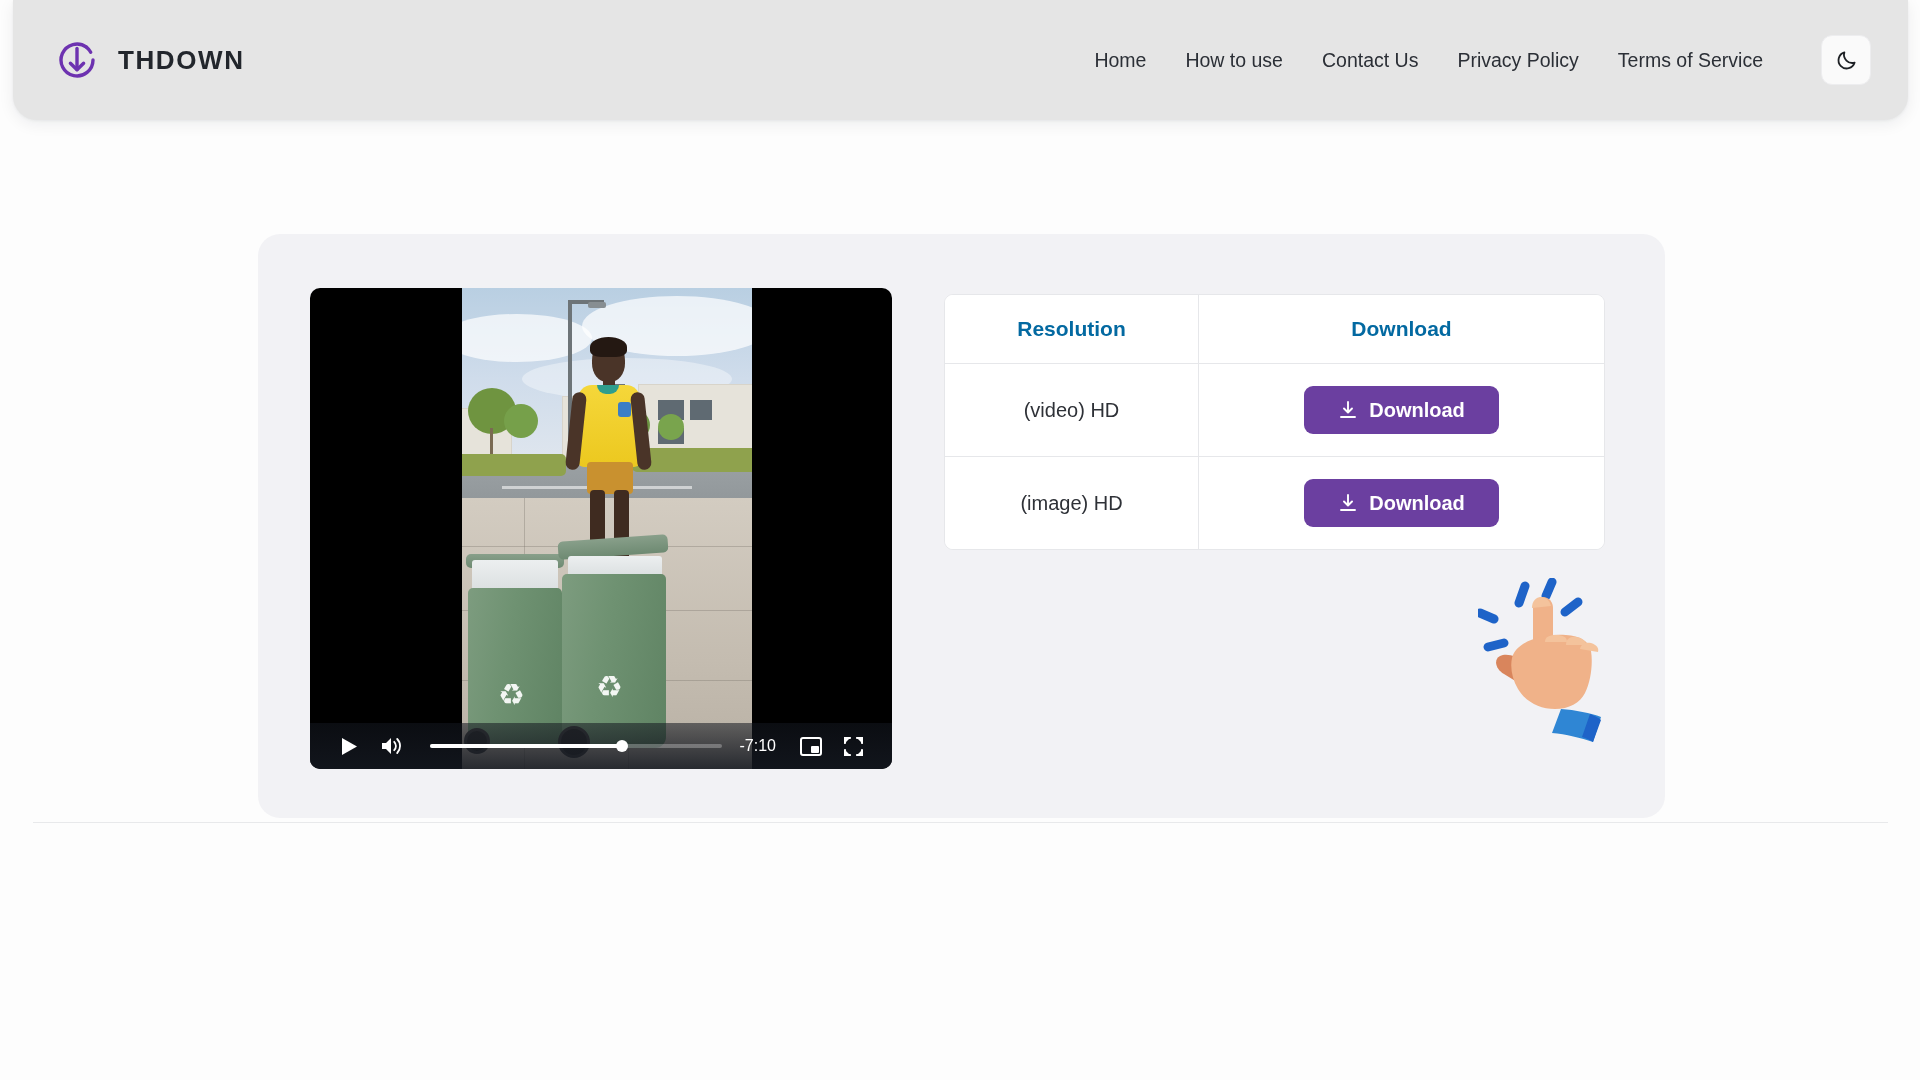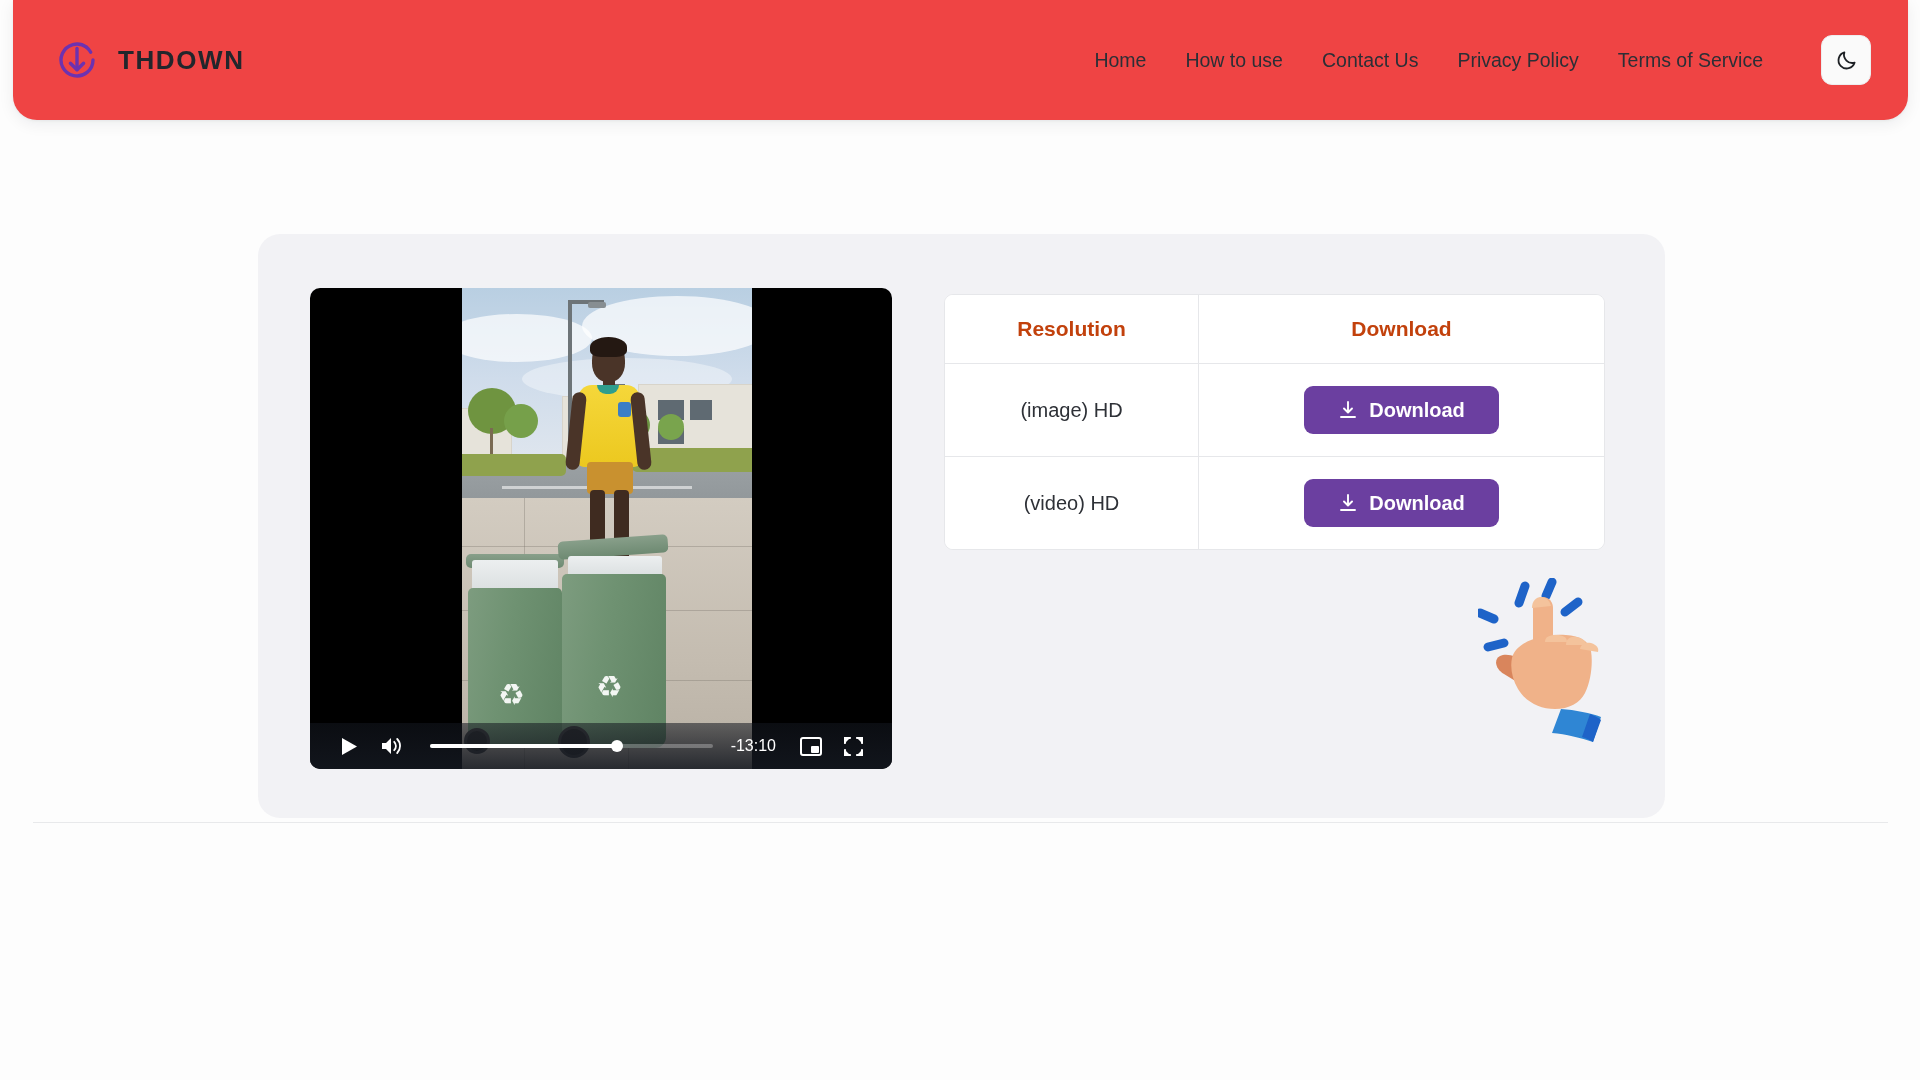--- a/index.html
+++ b/index.html
@@ -31,7 +31,7 @@
     top: 0;
     width: 1895px;
     height: 120px;
-    background: #ef4444;
+    background: #e5e5e5;
     border-radius: 0 0 24px 24px;
     box-shadow: 0 4px 16px rgba(20, 24, 40, 0.07), 0 1px 3px rgba(20,24,40,0.05);
     display: flex;

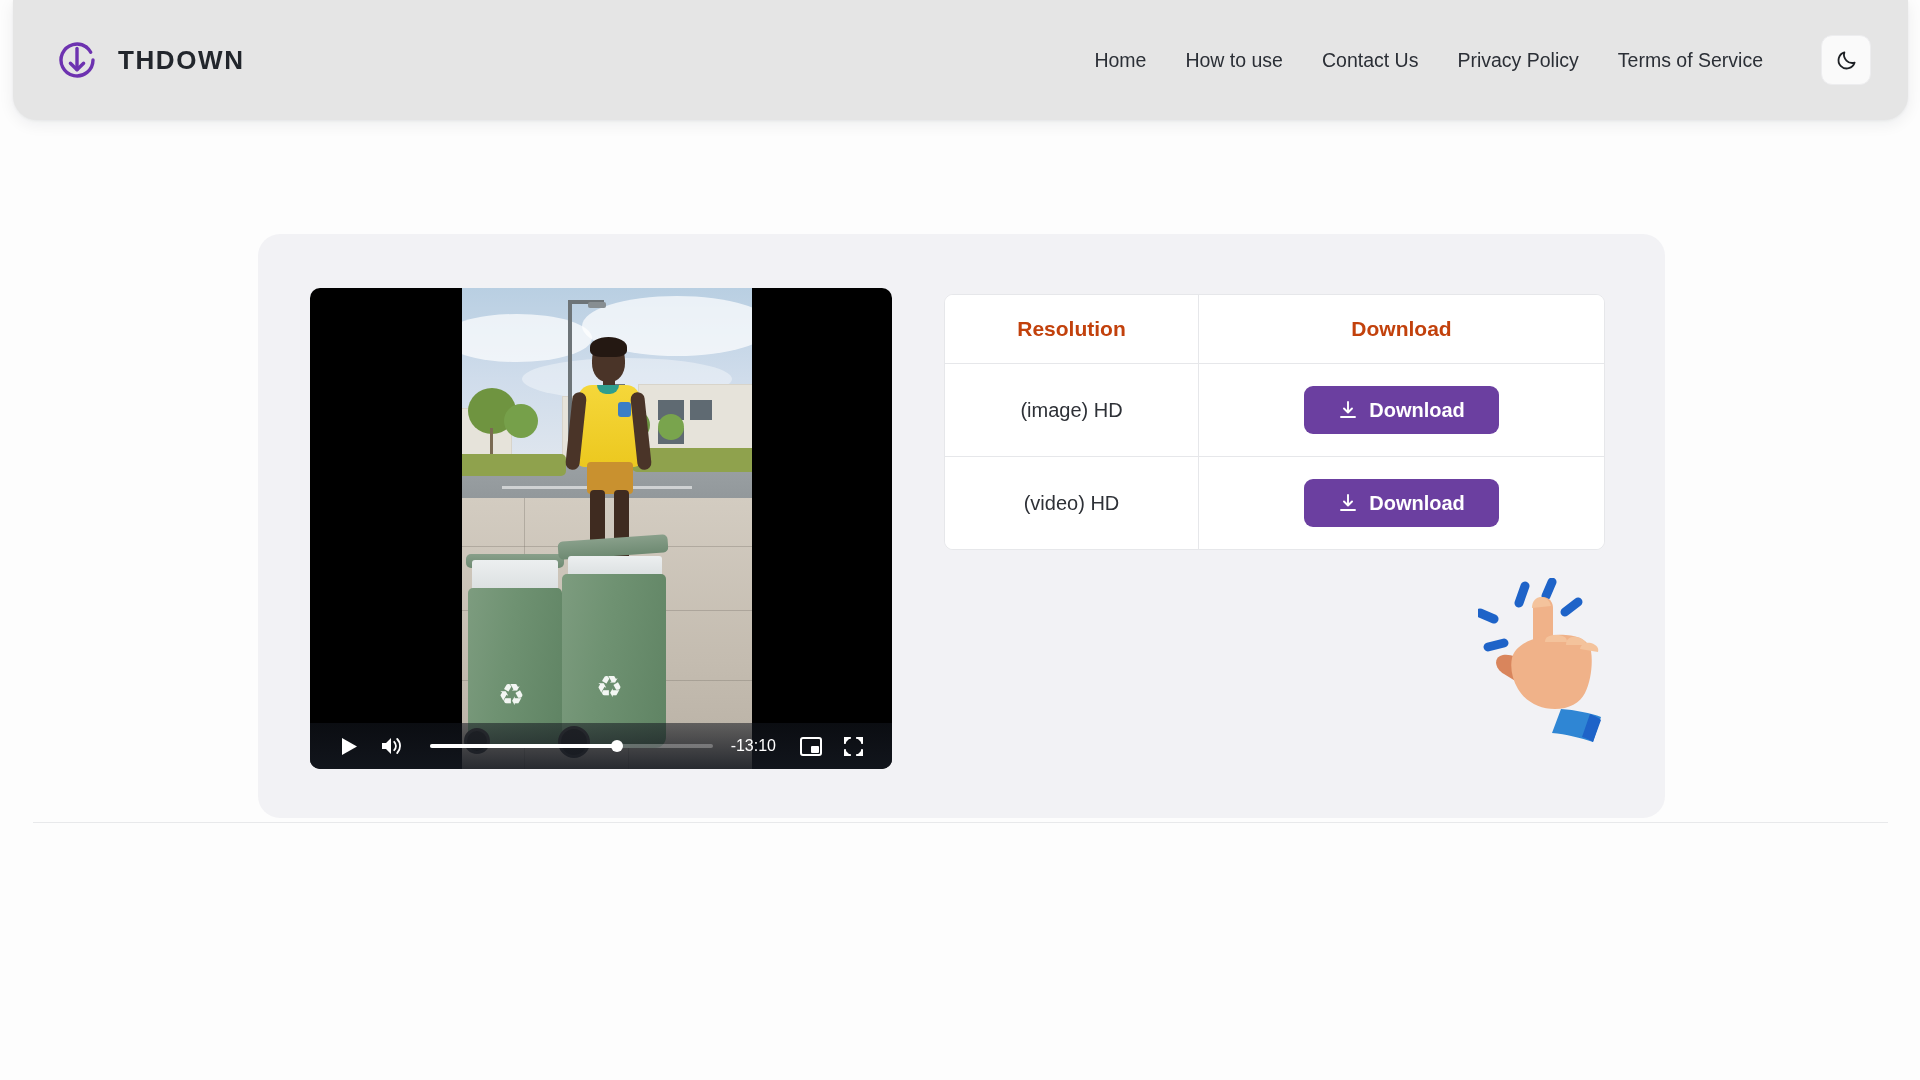--- a/index.html
+++ b/index.html
@@ -317,7 +317,7 @@
   .dl-table th {
     font-size: 21px;
     font-weight: 700;
-    color: #c2410c;
+    color: #0369a1;
     padding: 22px 0;
     border-bottom: 1px solid #e6e7ea;
     text-align: center;

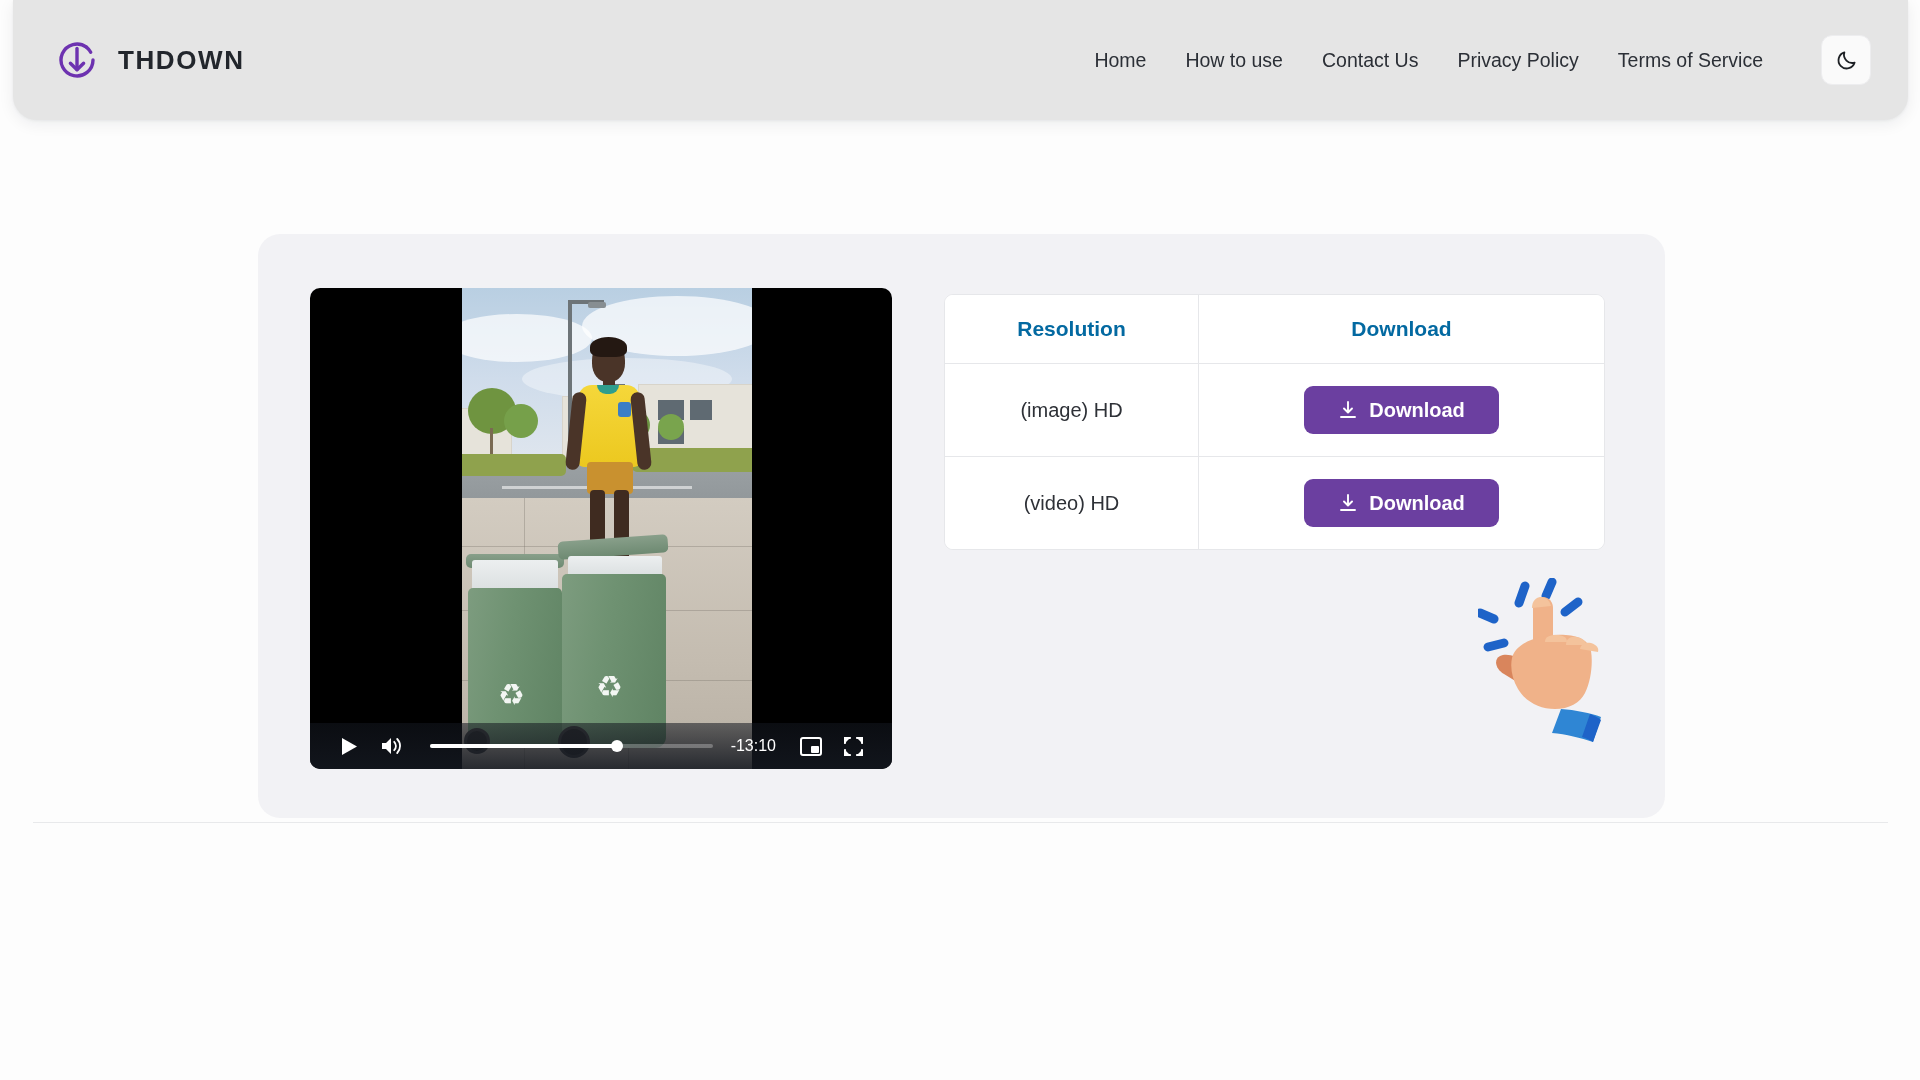--- a/index.html
+++ b/index.html
@@ -535,7 +535,7 @@
         </thead>
         <tbody>
           <tr>
-            <td>(image) HD</td>
+            <td>(video) HD</td>
             <td>
               <button class="dl-btn">
                 <svg width="20" height="20" viewBox="0 0 20 20" fill="none" stroke="#fff" stroke-width="1.9" stroke-linecap="round" stroke-linejoin="round">
@@ -546,7 +546,7 @@
             </td>
           </tr>
           <tr>
-            <td>(video) HD</td>
+            <td>(image) HD</td>
             <td>
               <button class="dl-btn">
                 <svg width="20" height="20" viewBox="0 0 20 20" fill="none" stroke="#fff" stroke-width="1.9" stroke-linecap="round" stroke-linejoin="round">

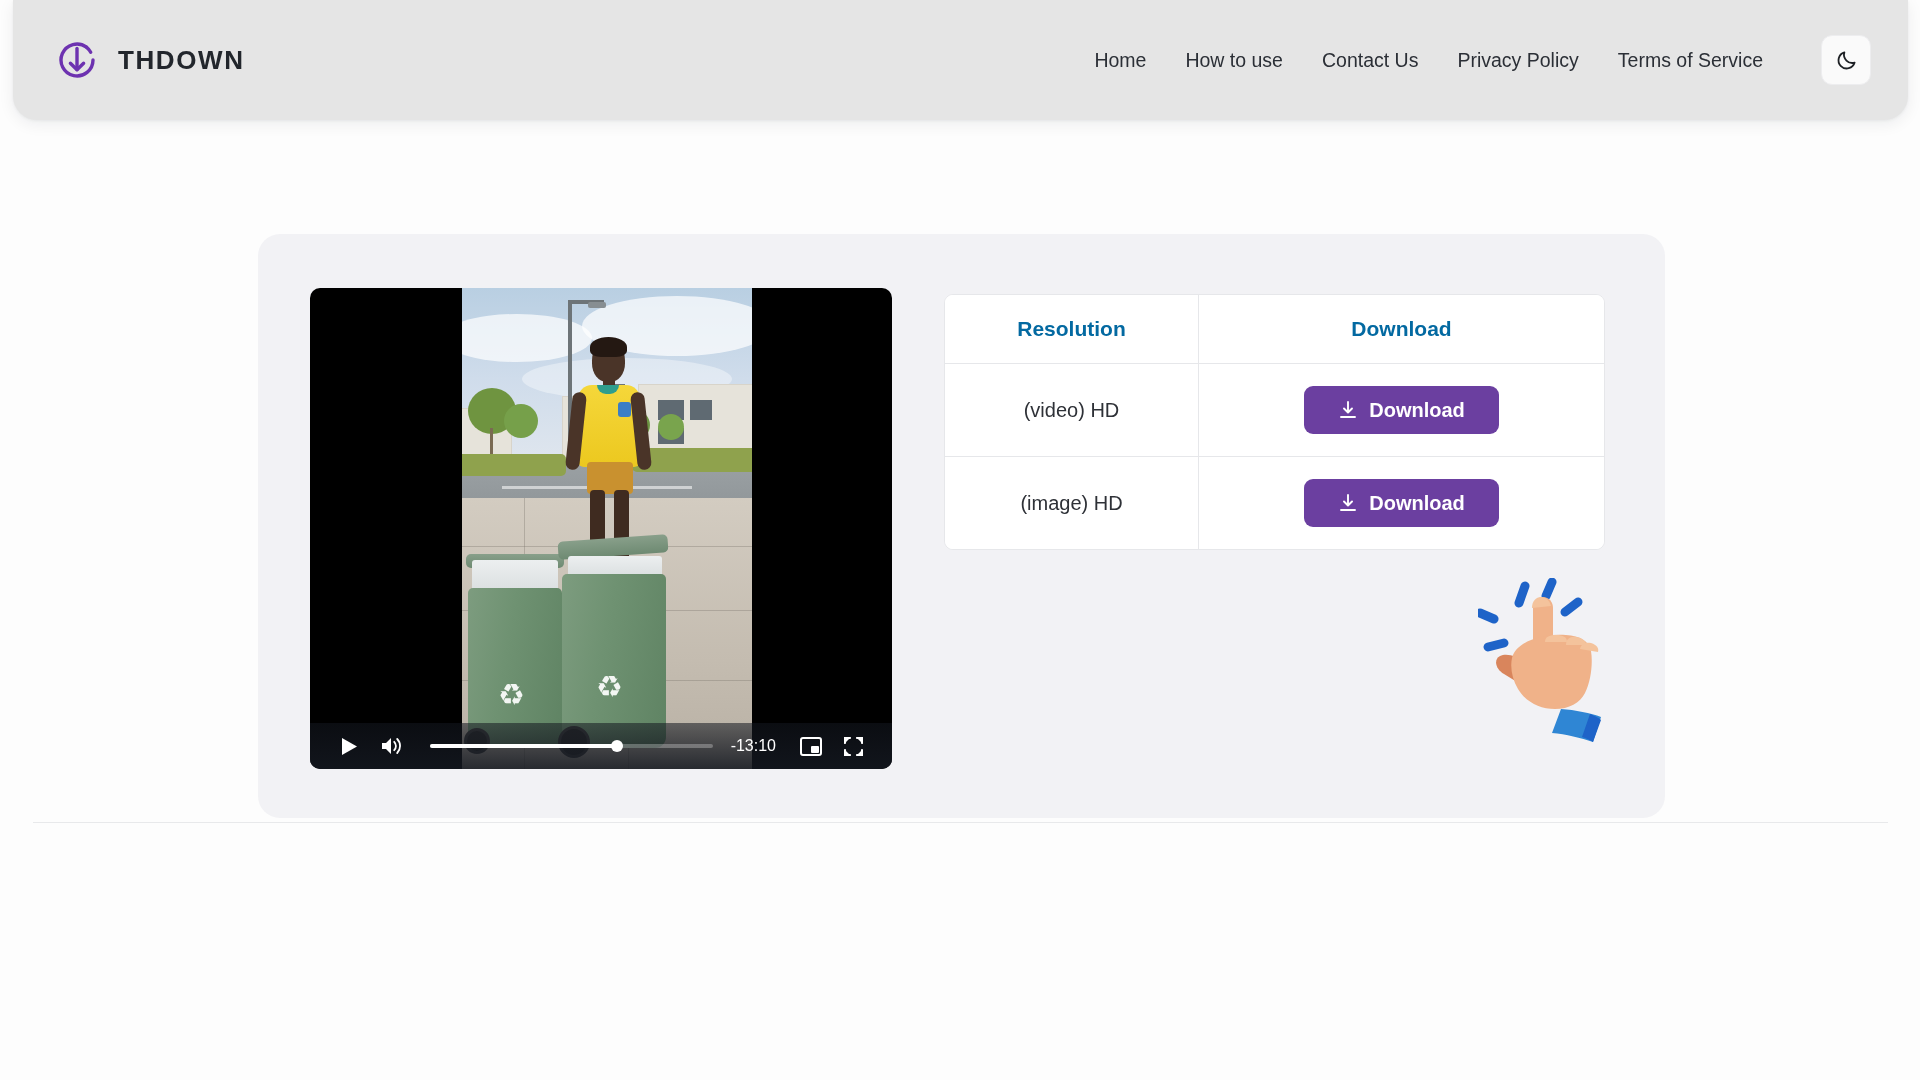--- a/index.html
+++ b/index.html
@@ -507,7 +507,7 @@
           <div class="vc-progress-filled" style="width: 66%;"></div>
           <div class="vc-progress-thumb" style="left: 66%;"></div>
         </div>
-        <span class="vc-time">-13:10</span>
+        <span class="vc-time">-7:10</span>
         <div class="vc-btn">
           <svg width="22" height="19" viewBox="0 0 22 19">
             <rect x="1" y="1" width="20" height="17" rx="2" fill="none" stroke="#fff" stroke-width="2"></rect>

